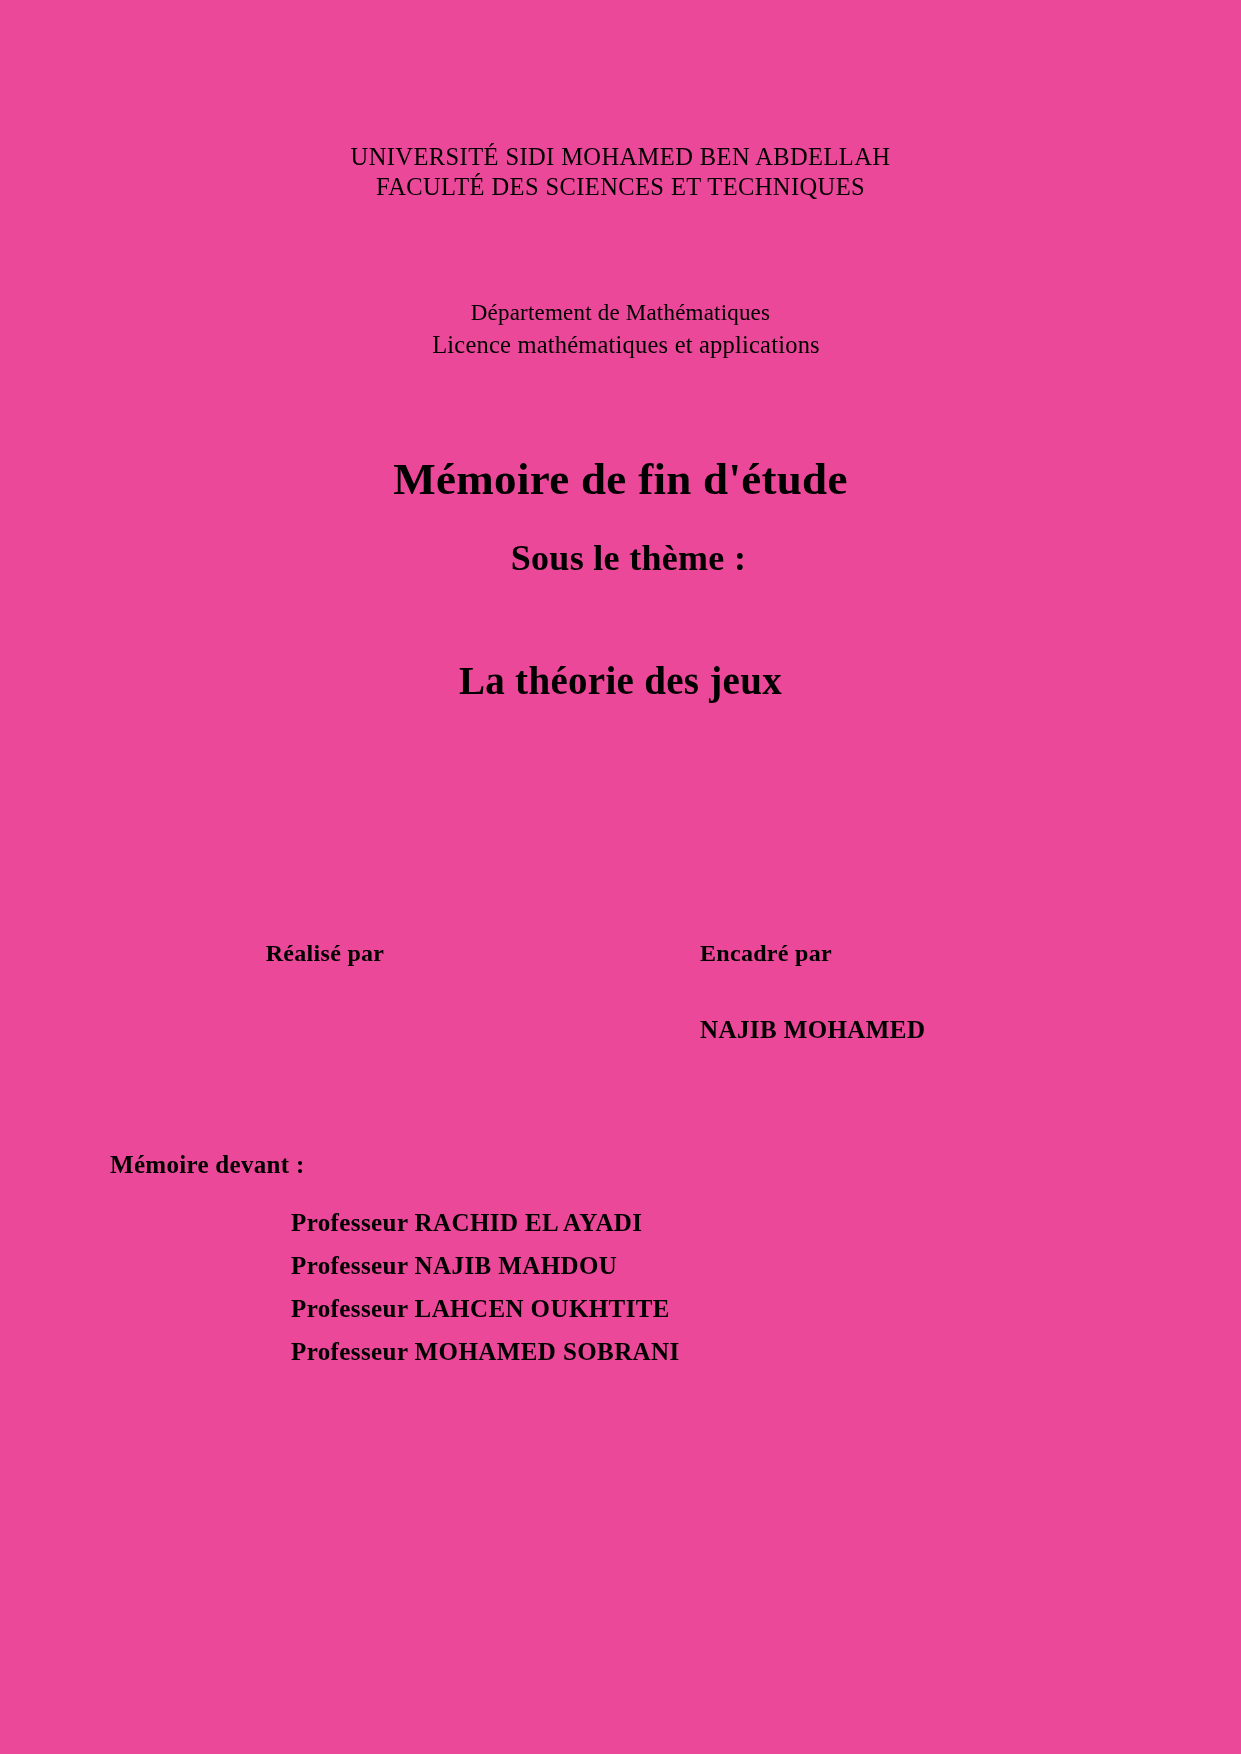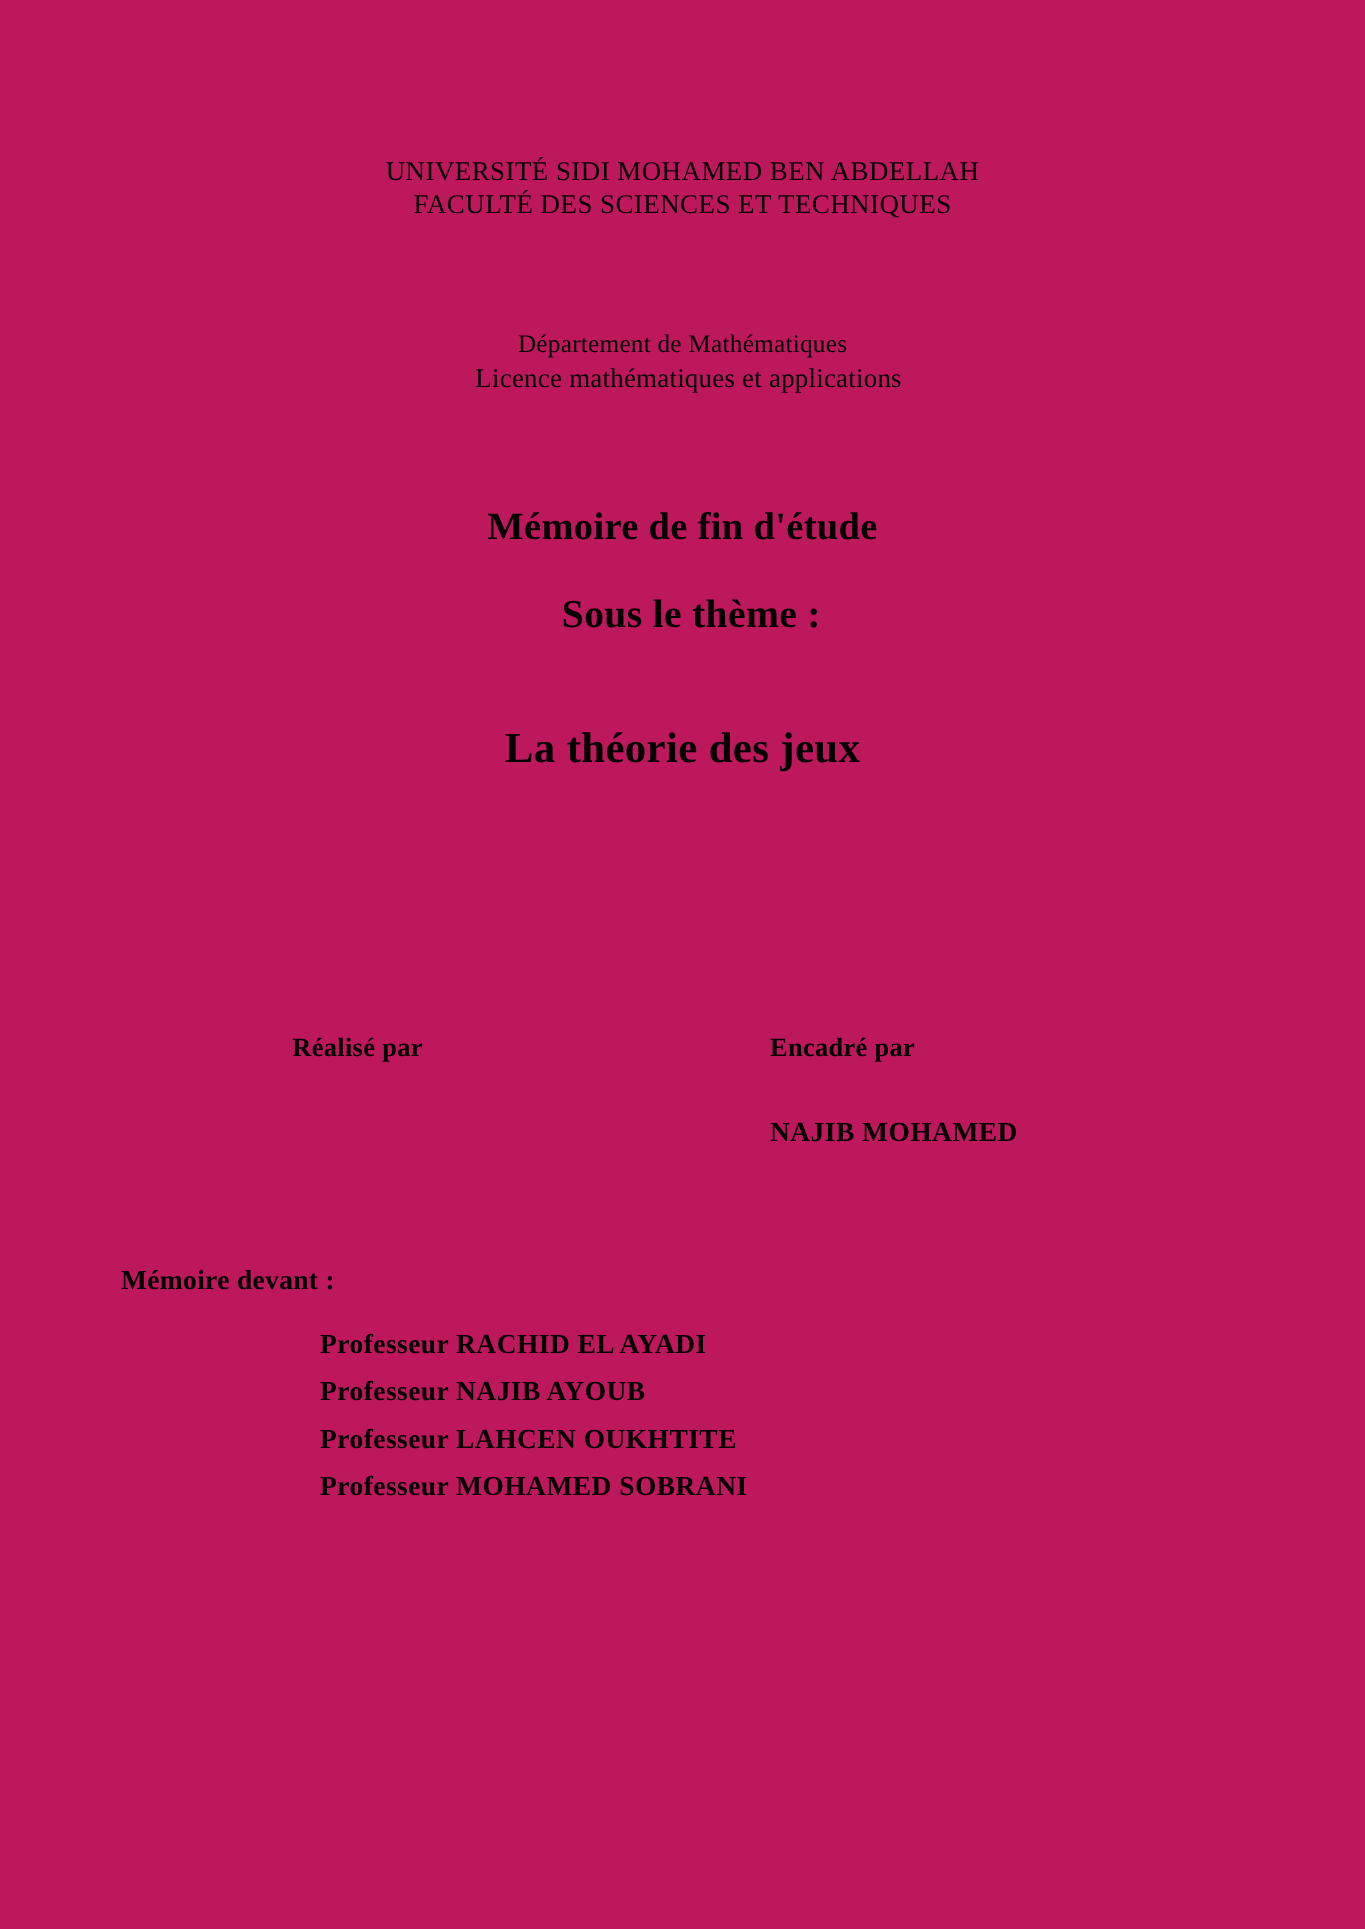--- a/index.html
+++ b/index.html
@@ -13,7 +13,7 @@
     position: relative;
     width: 1241px;
     height: 1754px;
-    background: #be185d;
+    background: #ec4899;
     color: #000000;
     font-family: "Liberation Serif", "DejaVu Serif", serif;
     overflow: hidden;

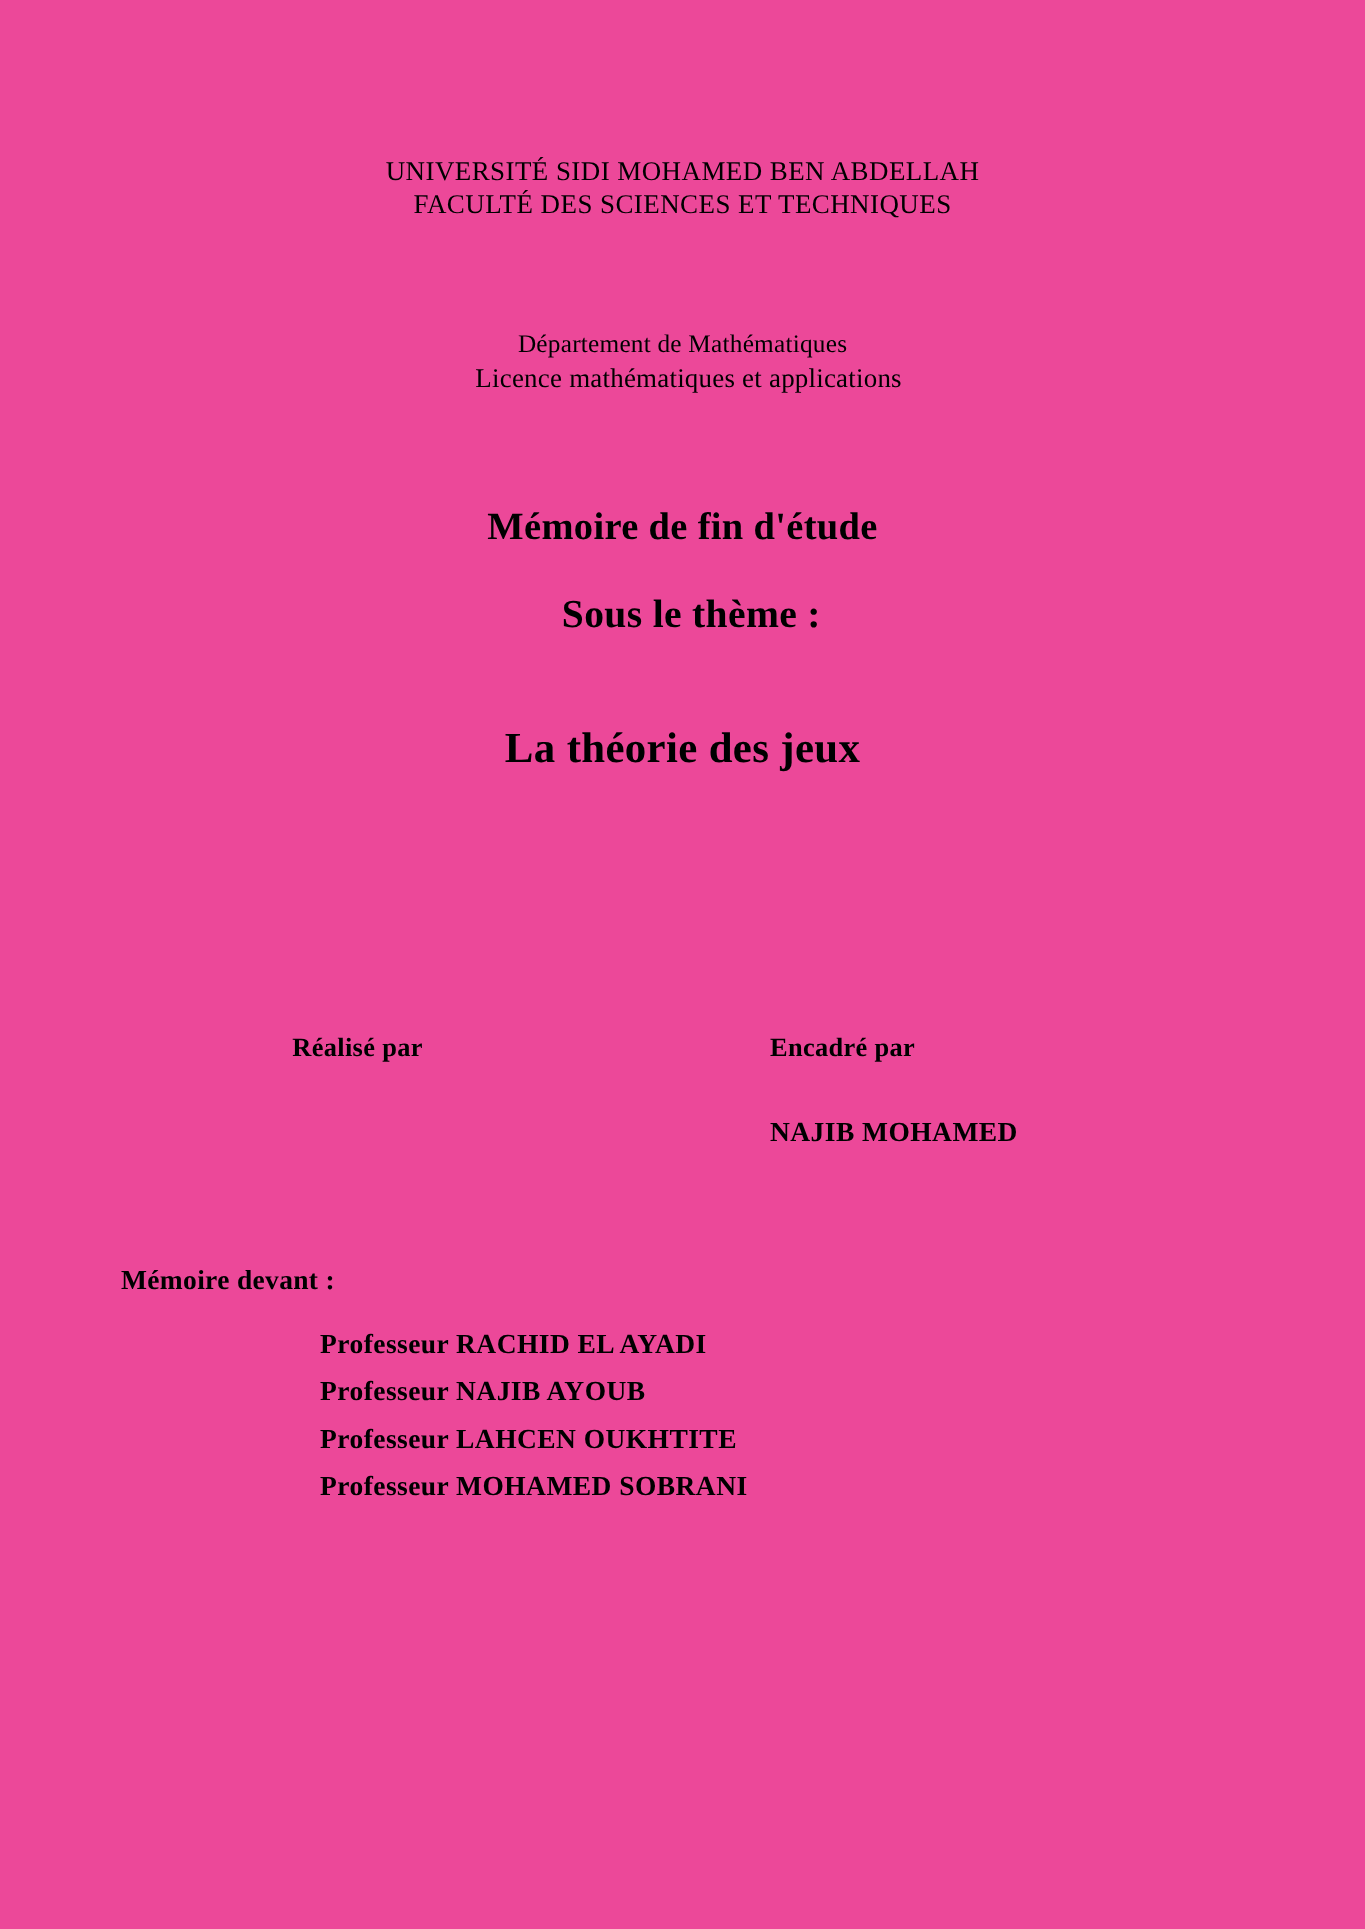--- a/index.html
+++ b/index.html
@@ -70,7 +70,7 @@
   }
 
   .title-main {
-    font-size: 35px;
+    font-size: 45px;
     font-weight: 700;
     line-height: 48px;
     letter-spacing: 0.3px;

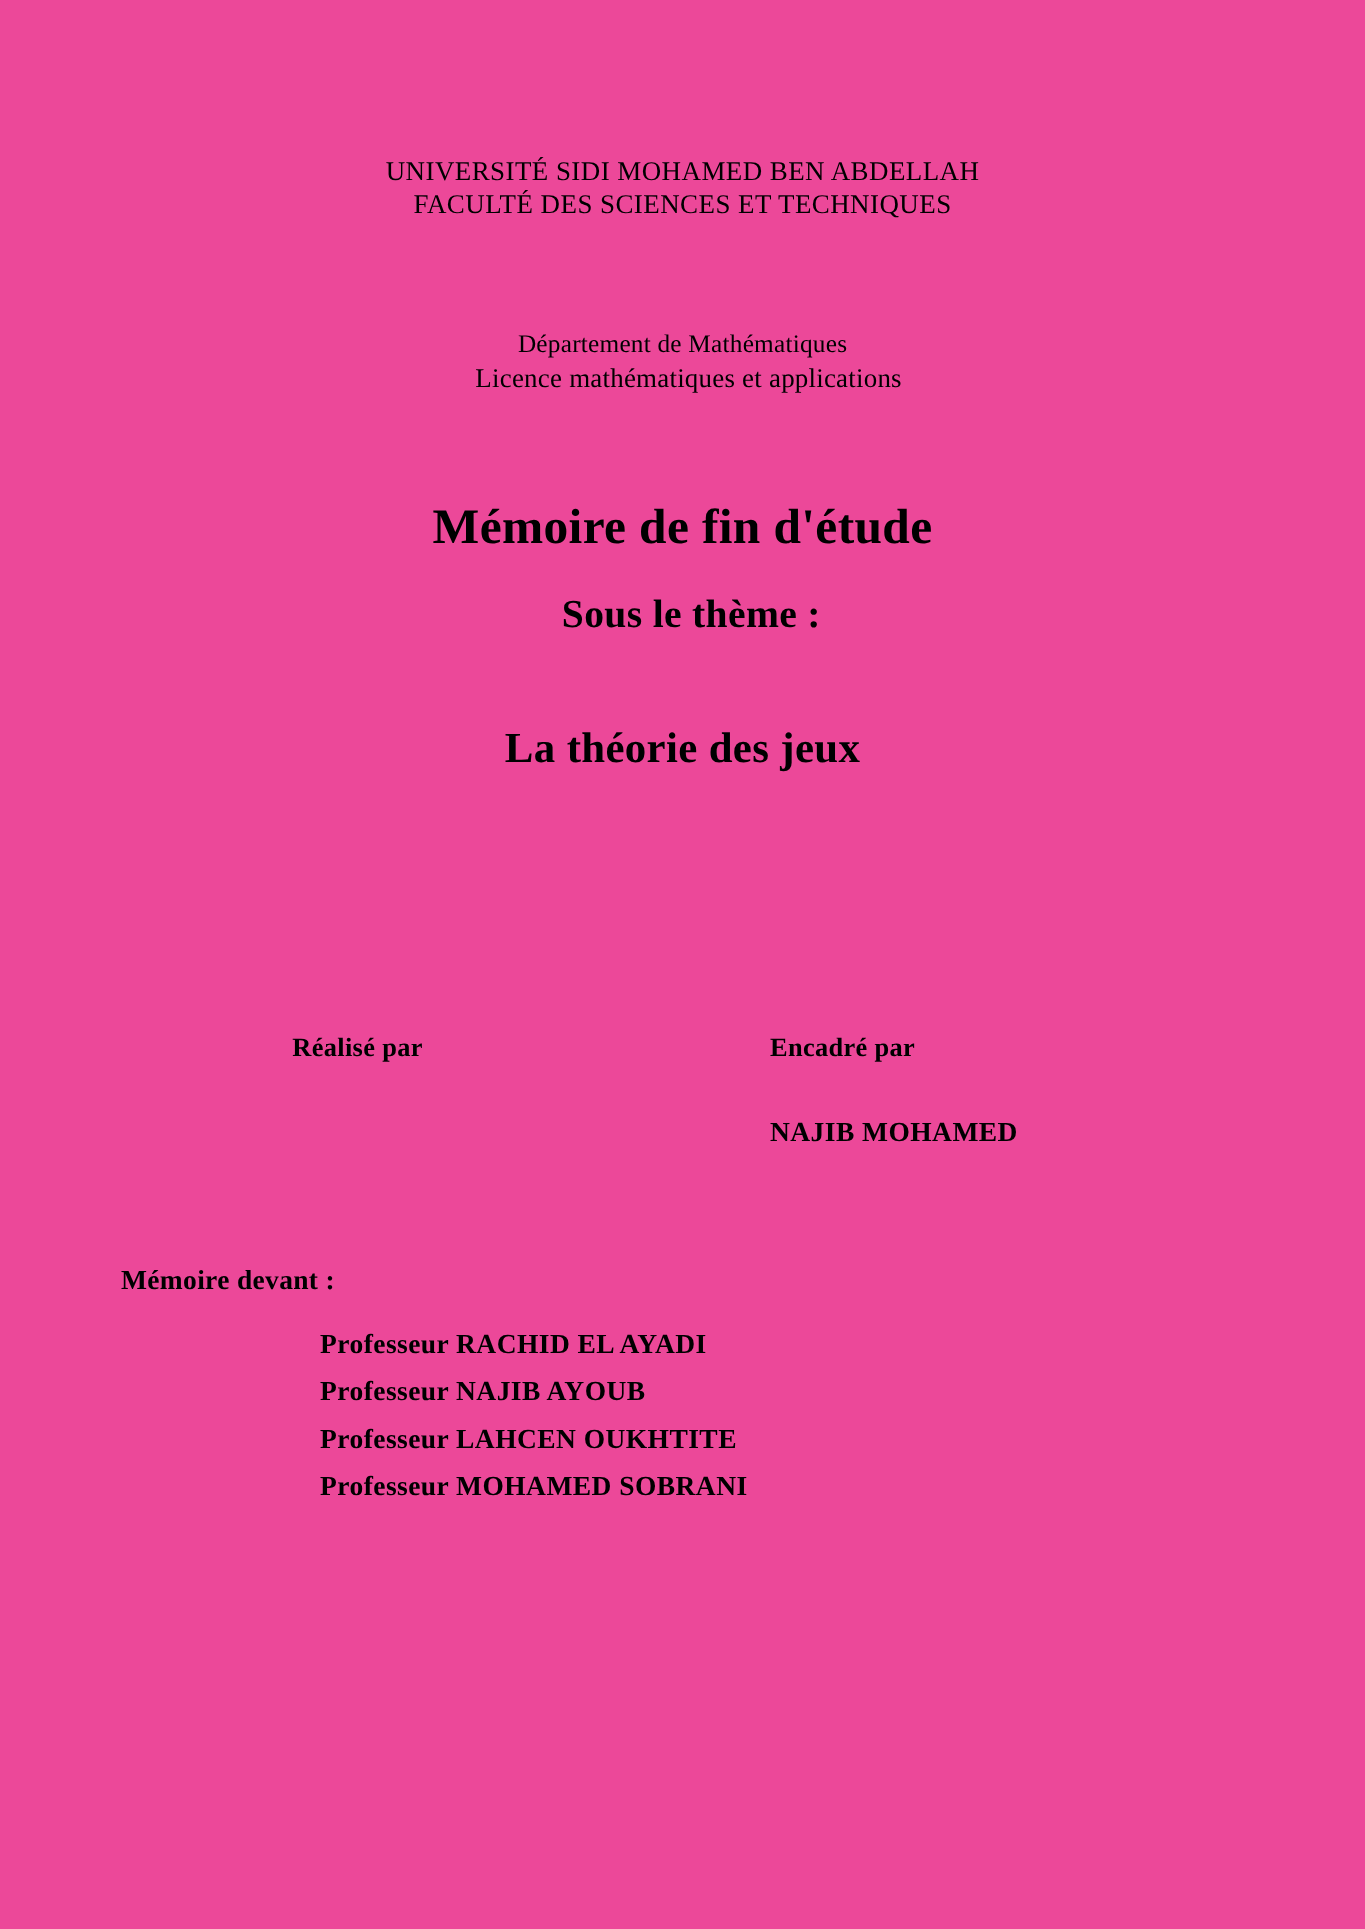--- a/index.html
+++ b/index.html
@@ -208,7 +208,7 @@
 
     <ul class="jury-list">
       <li class="jury-item">Professeur RACHID EL AYADI</li>
-      <li class="jury-item">Professeur NAJIB AYOUB</li>
+      <li class="jury-item">Professeur NAJIB MAHDOU</li>
       <li class="jury-item">Professeur LAHCEN OUKHTITE</li>
       <li class="jury-item">Professeur MOHAMED SOBRANI</li>
     </ul>

